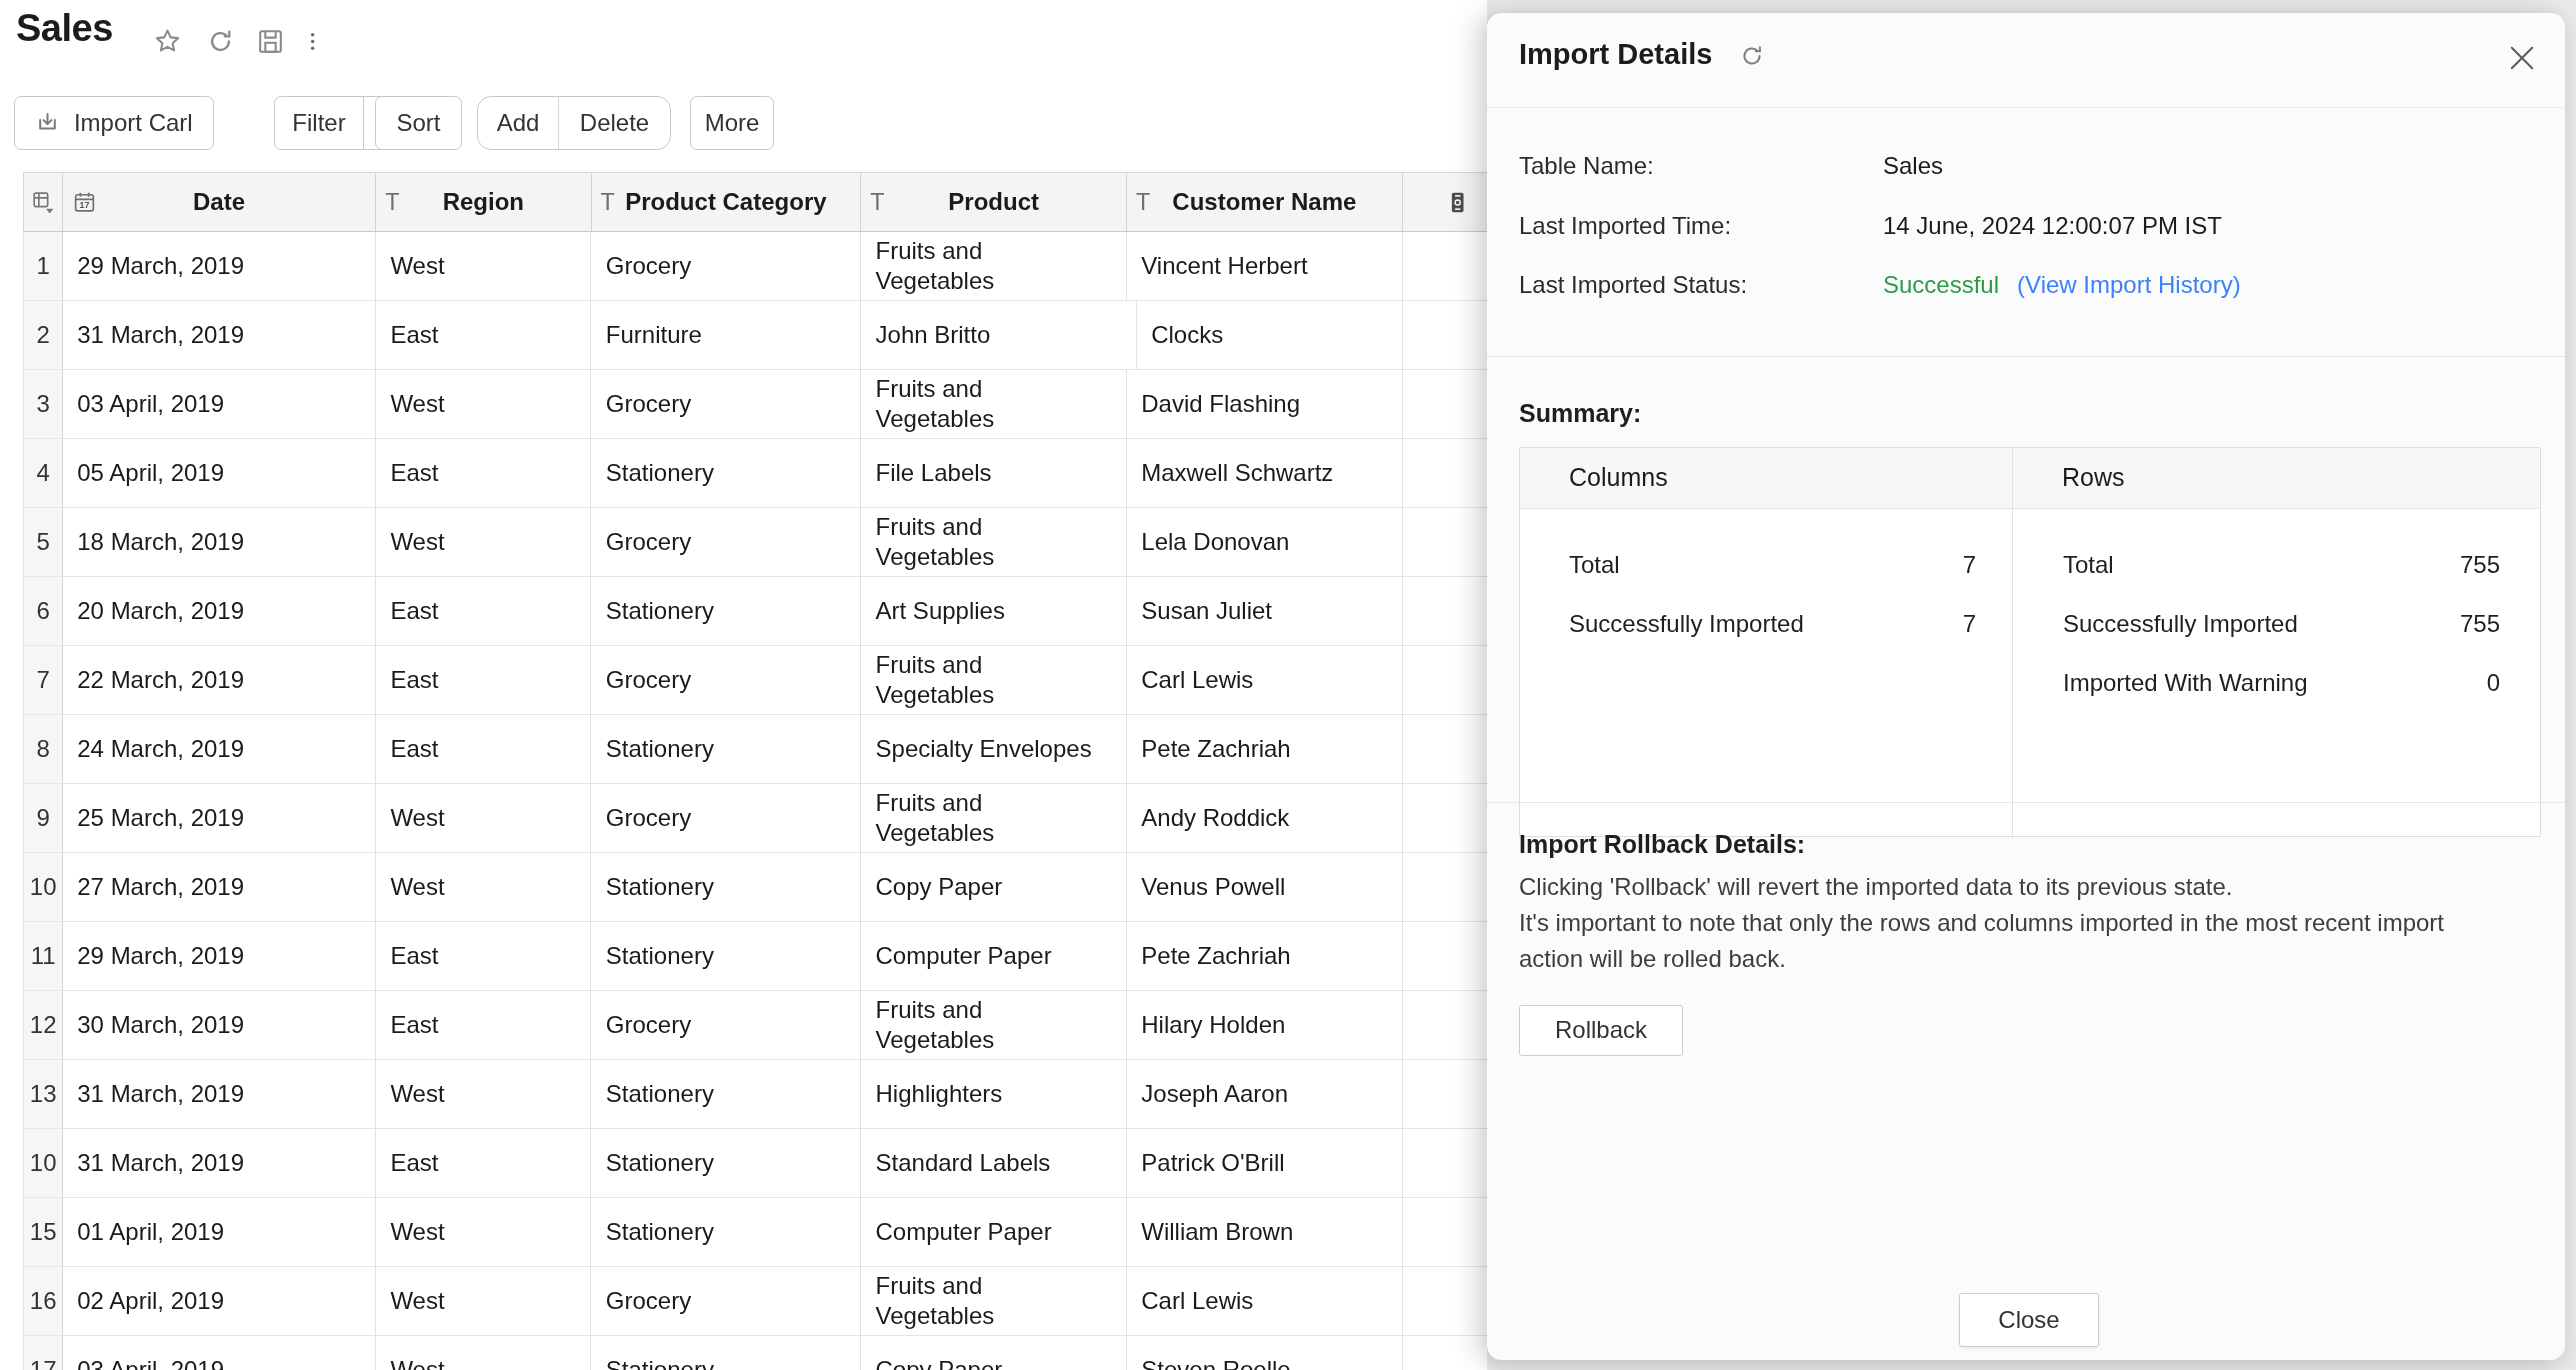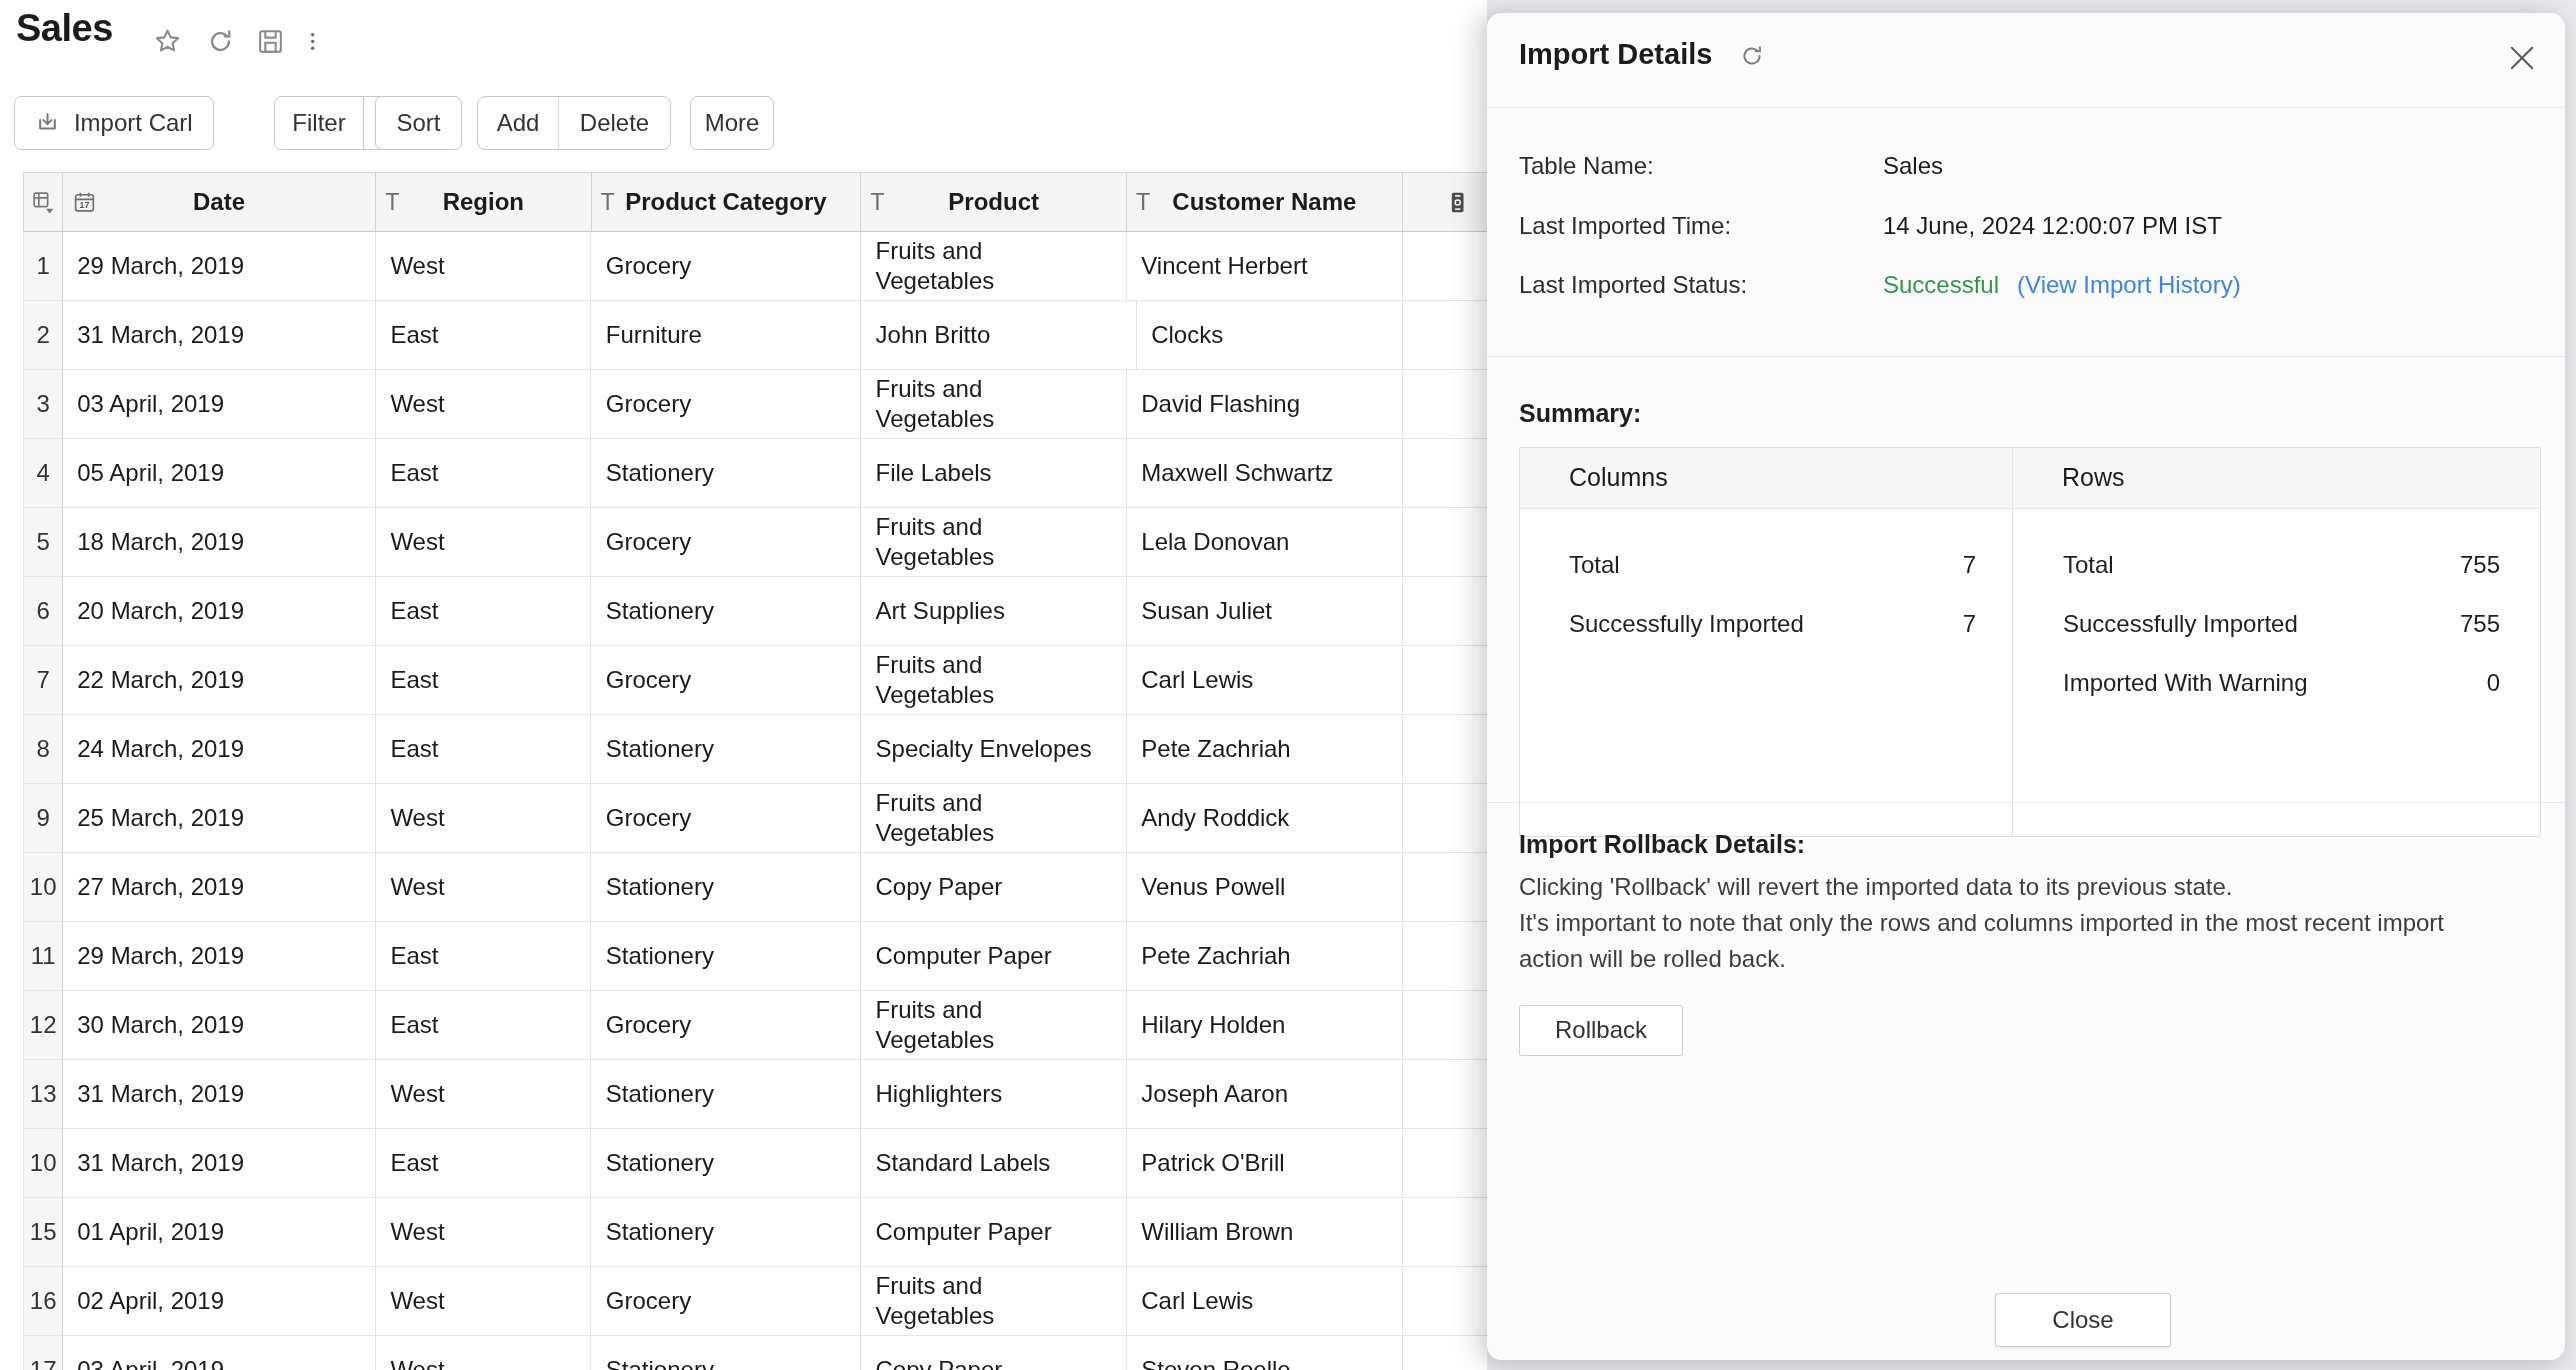--- a/index.html
+++ b/index.html
@@ -23,7 +23,7 @@
   #btn-filter .seg-label{flex:1;display:flex;align-items:center;justify-content:center;height:100%;}
   #btn-filter .seg-arrow{width:32px;height:100%;display:flex;align-items:center;justify-content:center;border-left:0.9px solid #c7c7ca;}
   #btn-sort{left:375px;width:87px;}
-  .btn-group{position:absolute;top:96px;left:477px;width:194px;height:54px;border:0.9px solid #c7c7ca;border-radius:8px;
+  .btn-group{position:absolute;top:96px;left:477px;width:194px;height:54px;border:0.9px solid #c7c7ca;border-radius:14px;
        background:#fff;display:flex;box-sizing:border-box;}
   .btn-group .seg{display:flex;align-items:center;justify-content:center;font-size:24px;color:#333;cursor:pointer;height:100%;box-sizing:border-box;}
   .btn-group .seg.add{width:80px;}

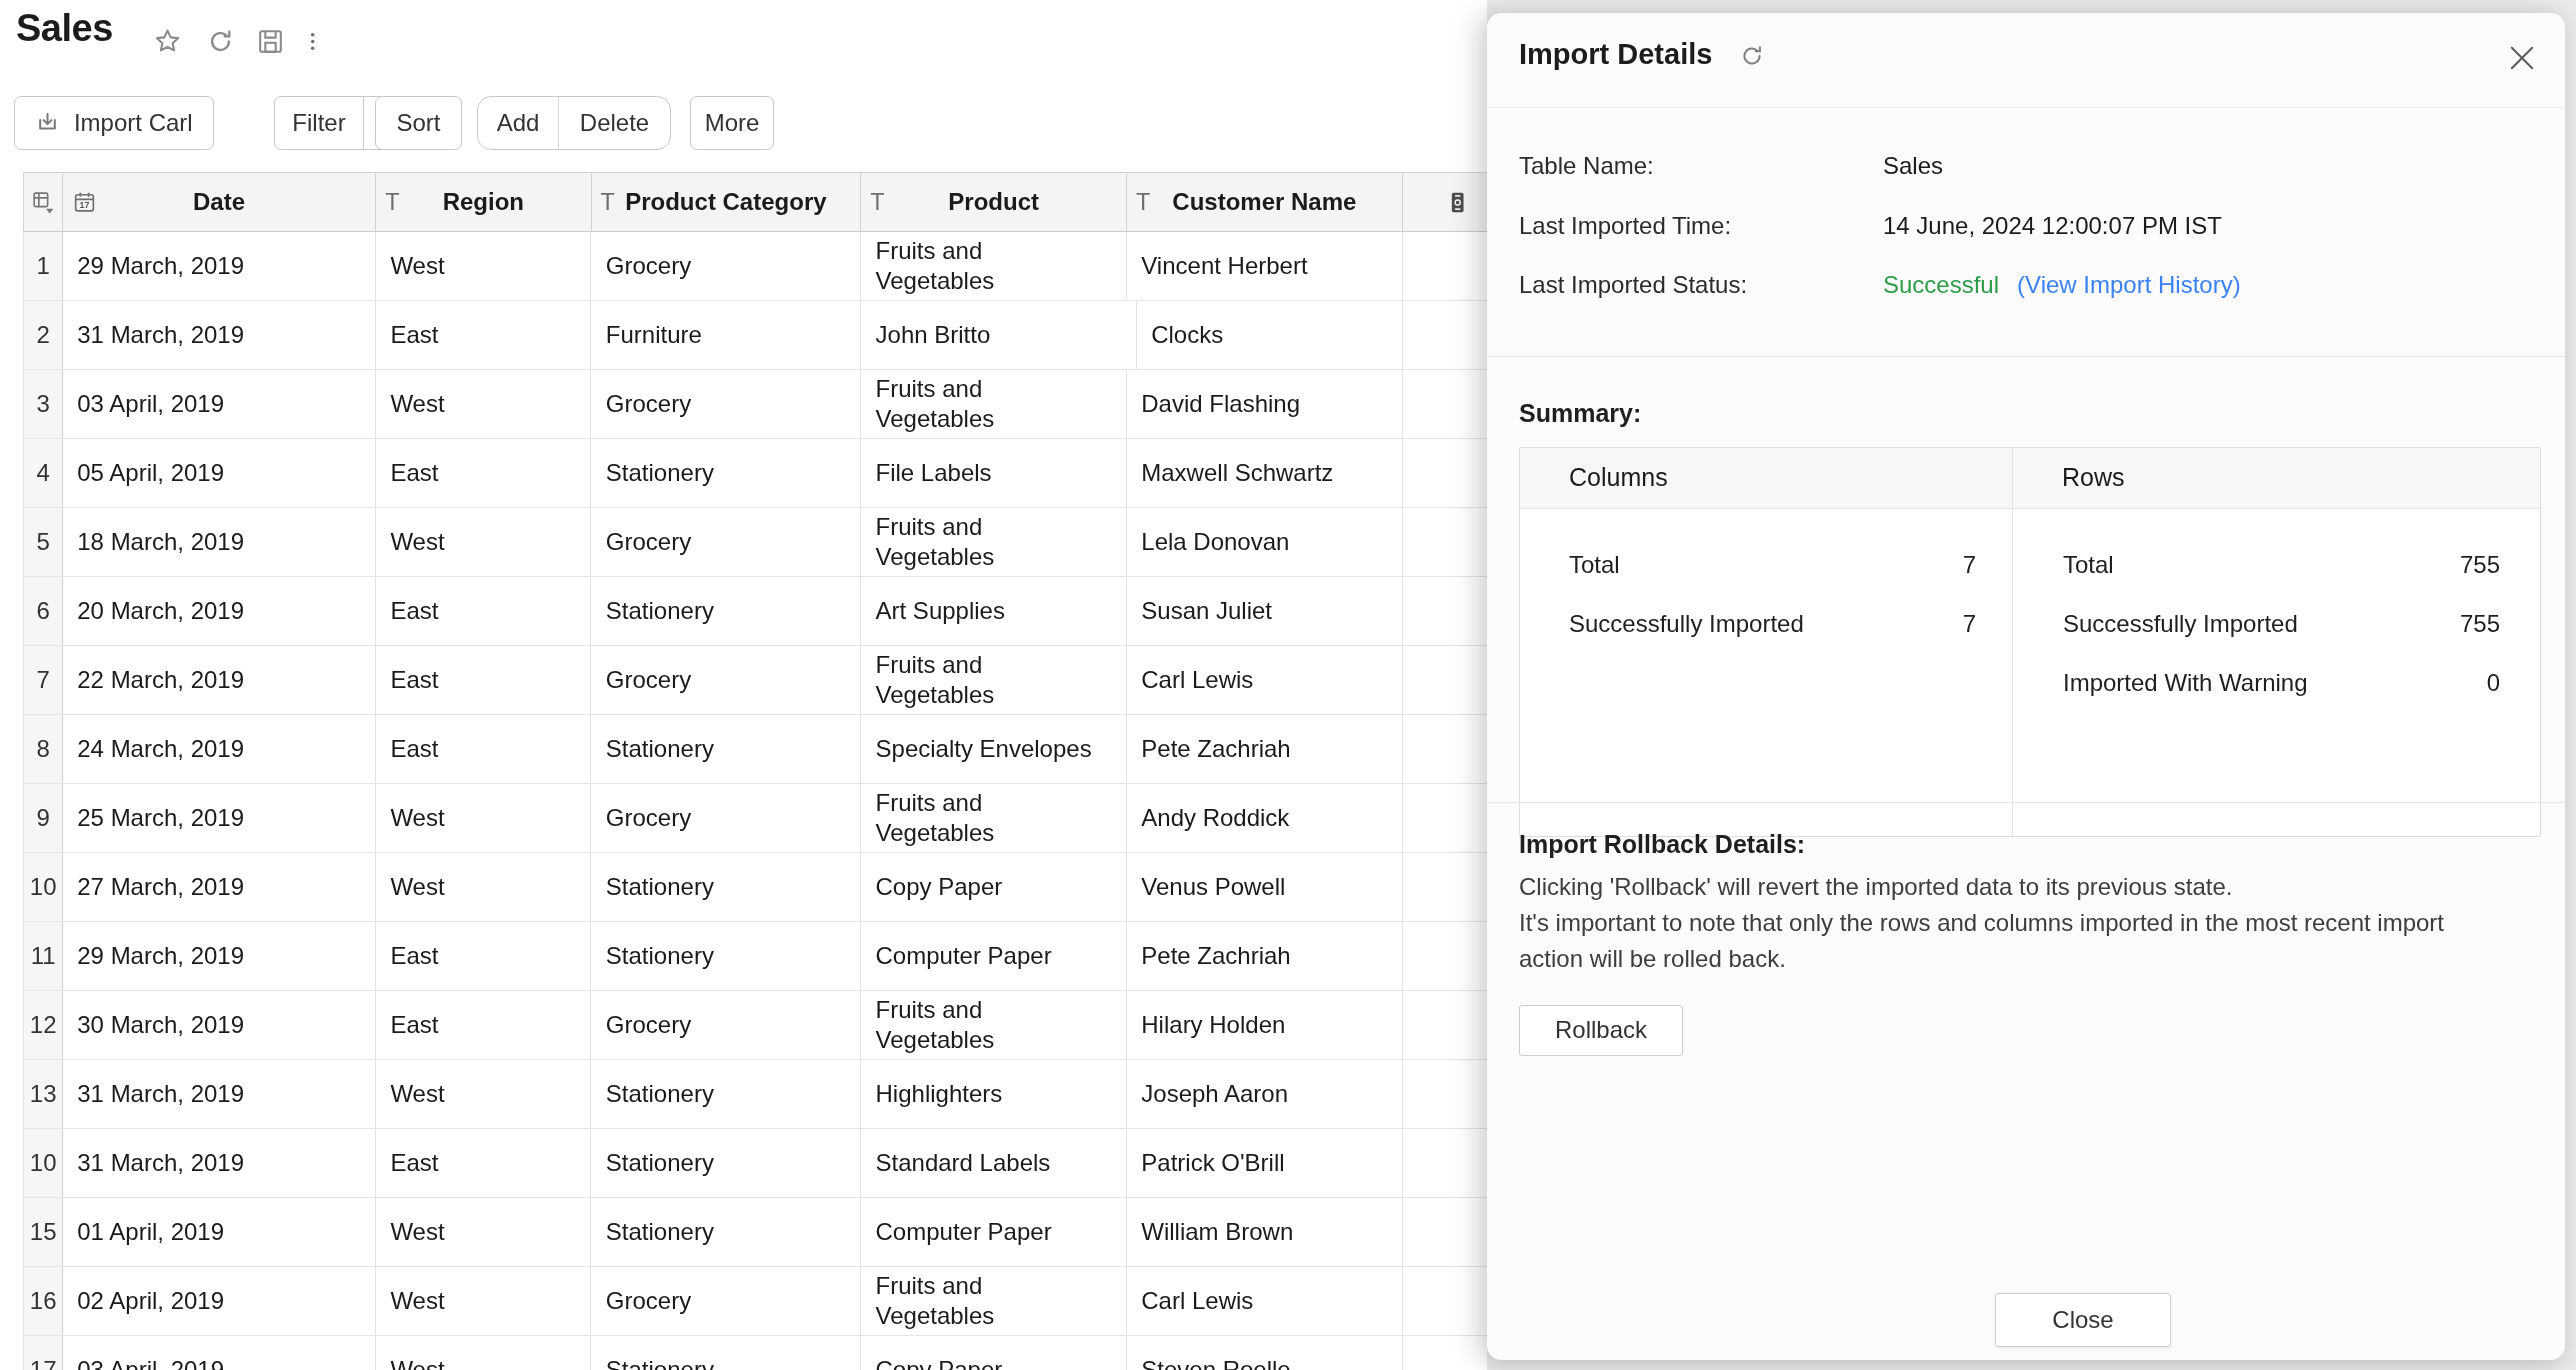--- a/index.html
+++ b/index.html
@@ -78,7 +78,7 @@
       display:flex;align-items:center;justify-content:center;box-sizing:border-box;cursor:pointer;
       font-family:"Liberation Sans","DejaVu Sans",sans-serif;}
   #rollback-btn{left:32px;top:992px;width:164px;height:51px;}
-  #close-btn{left:472px;top:1280px;width:176px;height:54px;box-shadow:0 1.8px 3.6px rgba(0,0,0,0.06);margin-left:36px;}
+  #close-btn{left:472px;top:1280px;width:140px;height:54px;box-shadow:0 1.8px 3.6px rgba(0,0,0,0.06);}
 </style>
 </head>
 <body>

